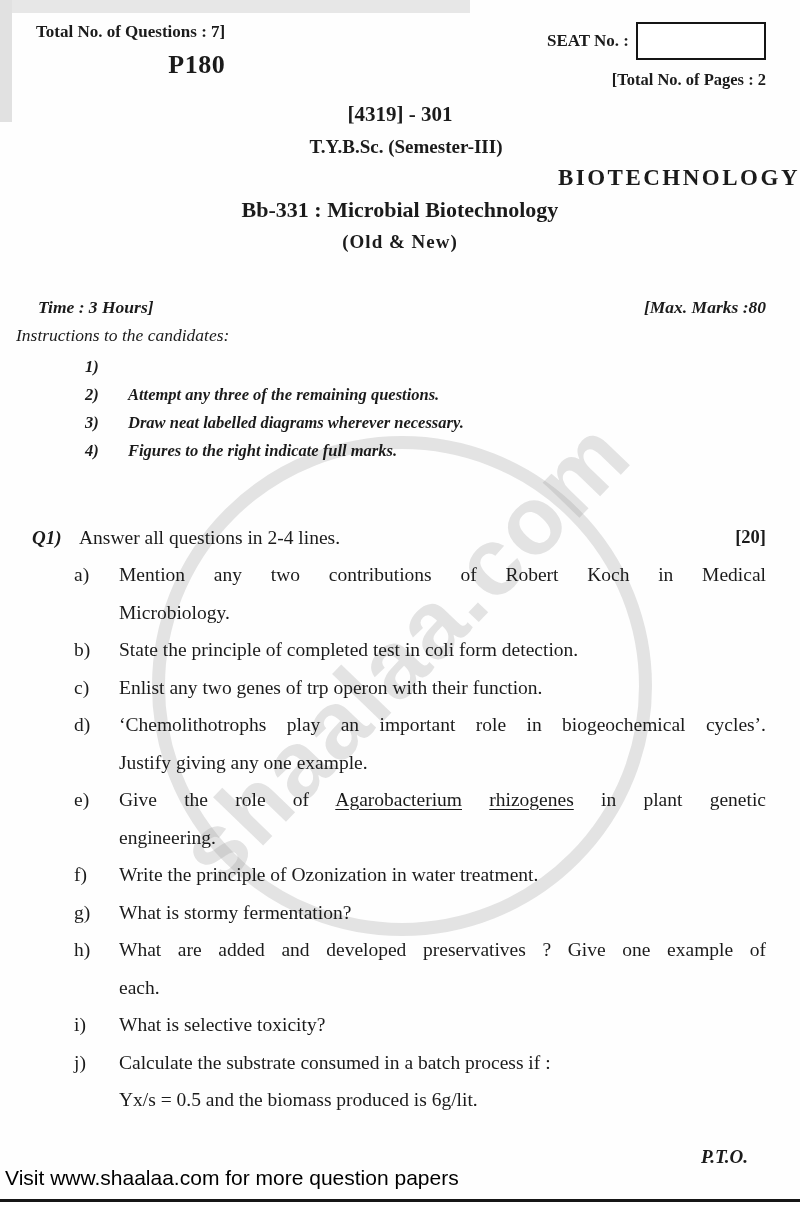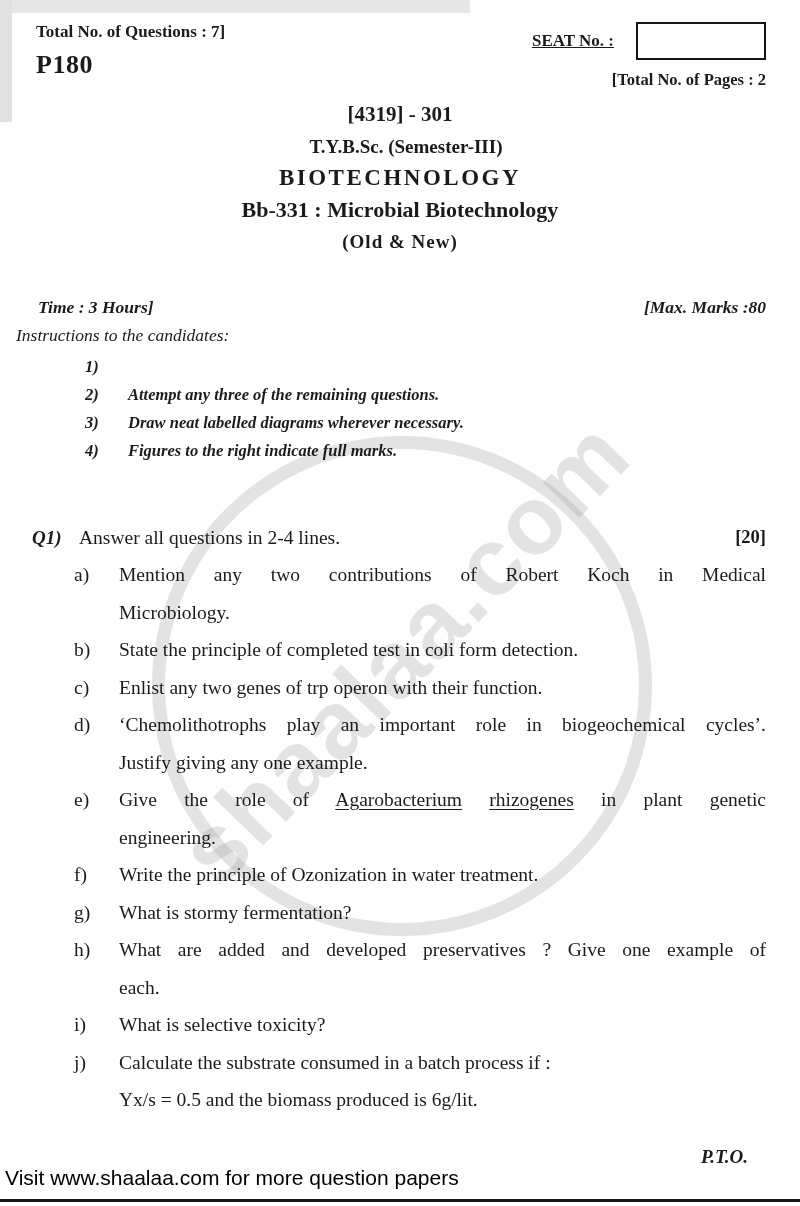--- a/index.html
+++ b/index.html
@@ -30,7 +30,7 @@
   .hdr-total-q { font-weight:bold; font-size:17px; }
   .hdr-code { font-weight:bold; font-size:26px; margin-top:8px; letter-spacing:0.5px; }
   .hdr-right { text-align:right; }
-  .seat-row { display:flex; align-items:center; gap:22px;text-decoration:underline; }
+  .seat-row { display:flex; align-items:center; gap:7px; }
   .seat-label { font-weight:bold; font-size:17px; }
   .seat-box { width:126px; height:34px; border:2px solid #151515; background:#fff; }
   .hdr-pages { font-weight:bold; font-size:16.5px; margin-top:10px; }

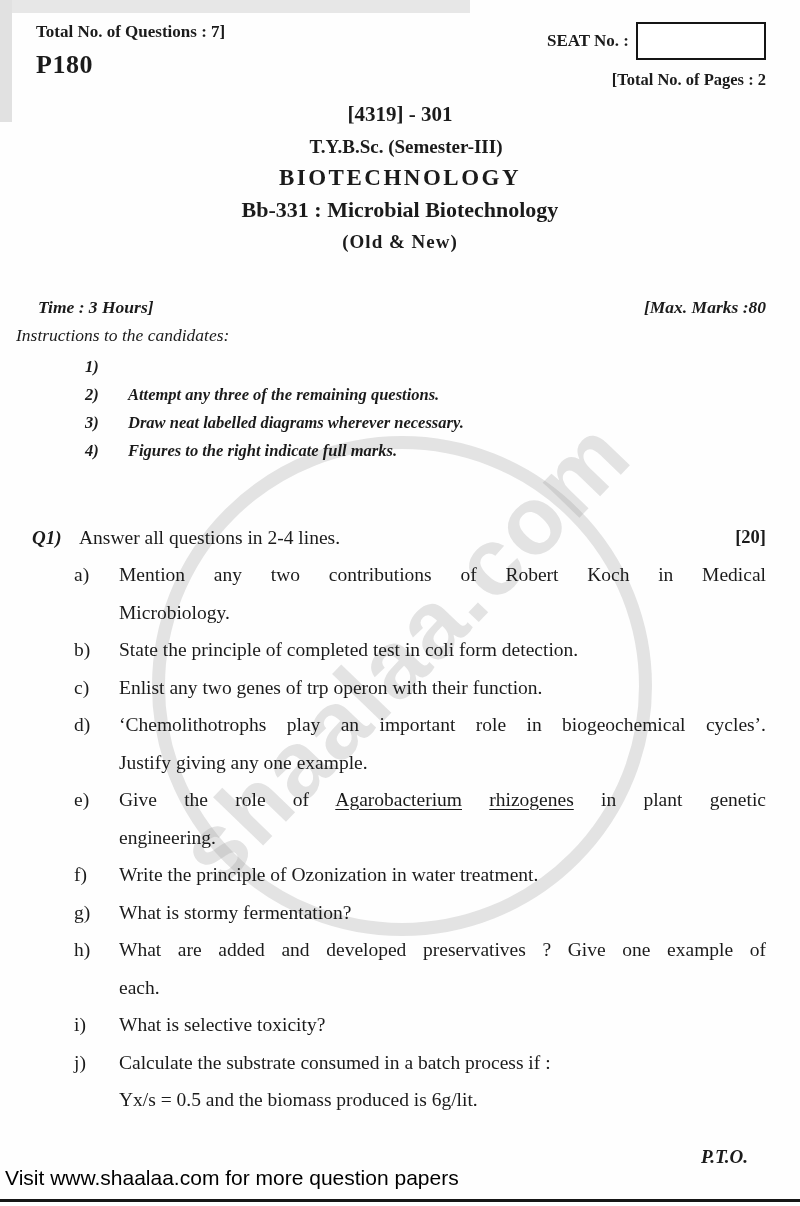--- a/index.html
+++ b/index.html
@@ -28,7 +28,7 @@
   
   .hdr { display:flex; justify-content:space-between; align-items:flex-start; padding:22px 34px 0 18px; position:relative;margin-left:18px; }
   .hdr-total-q { font-weight:bold; font-size:17px; }
-  .hdr-code { font-weight:bold; font-size:26px; margin-top:8px; letter-spacing:0.5px; }
+  .hdr-code { font-weight:bold; font-size:26px; margin-top:8px; letter-spacing:0.5px;text-align:right; }
   .hdr-right { text-align:right; }
   .seat-row { display:flex; align-items:center; gap:7px; }
   .seat-label { font-weight:bold; font-size:17px; }

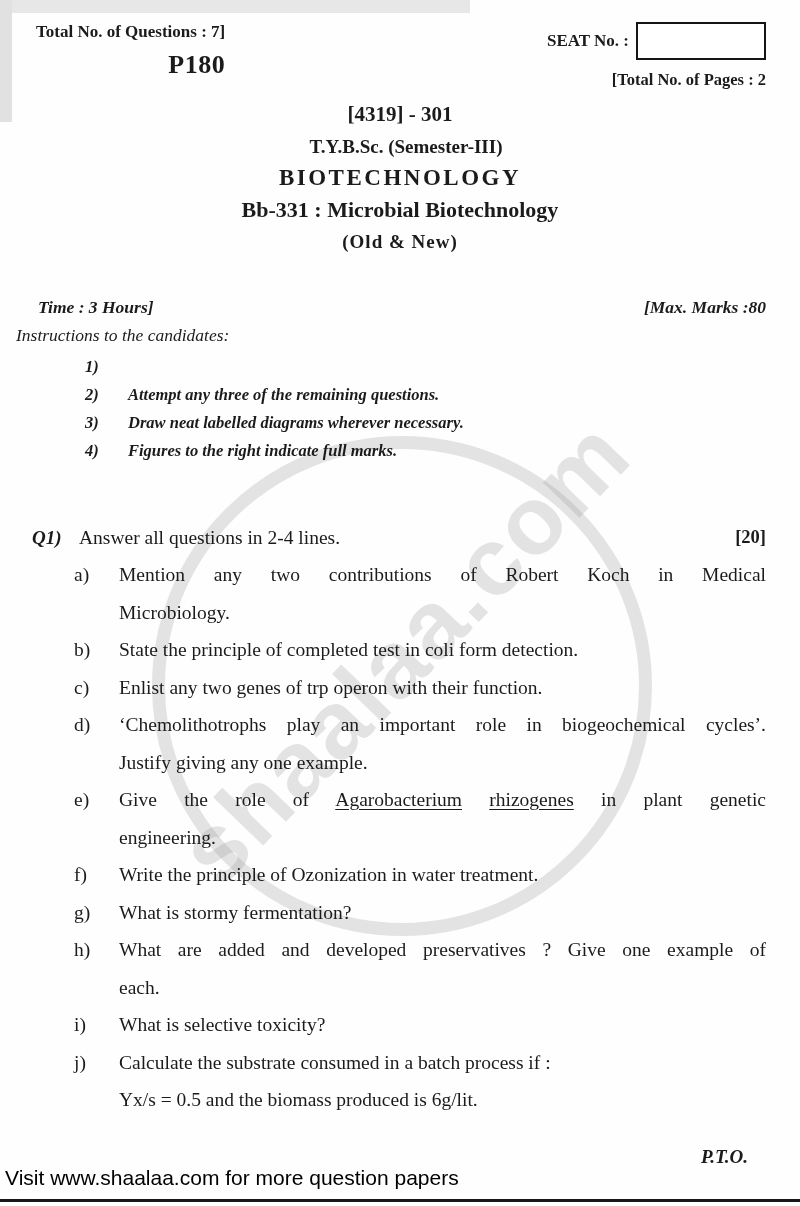--- a/index.html
+++ b/index.html
@@ -39,7 +39,7 @@
   .titles { text-align:center; margin-top:12px; position:relative; }
   .t-code    { font-size:21px; font-weight:bold; }
   .t-course  { font-size:19px; font-weight:bold; margin-top:9px;padding-left:12px; }
-  .t-subject { font-size:23px; font-weight:bold; letter-spacing:2.5px; margin-top:7px; }
+  .t-subject { font-size:23px; font-weight:bold; letter-spacing:2.5px; margin-top:7px;text-align:right; }
   .t-paper   { font-size:22px; font-weight:bold; margin-top:6px; }
   .t-variant { font-size:19px; font-weight:bold; margin-top:8px; letter-spacing:1px; }
 

